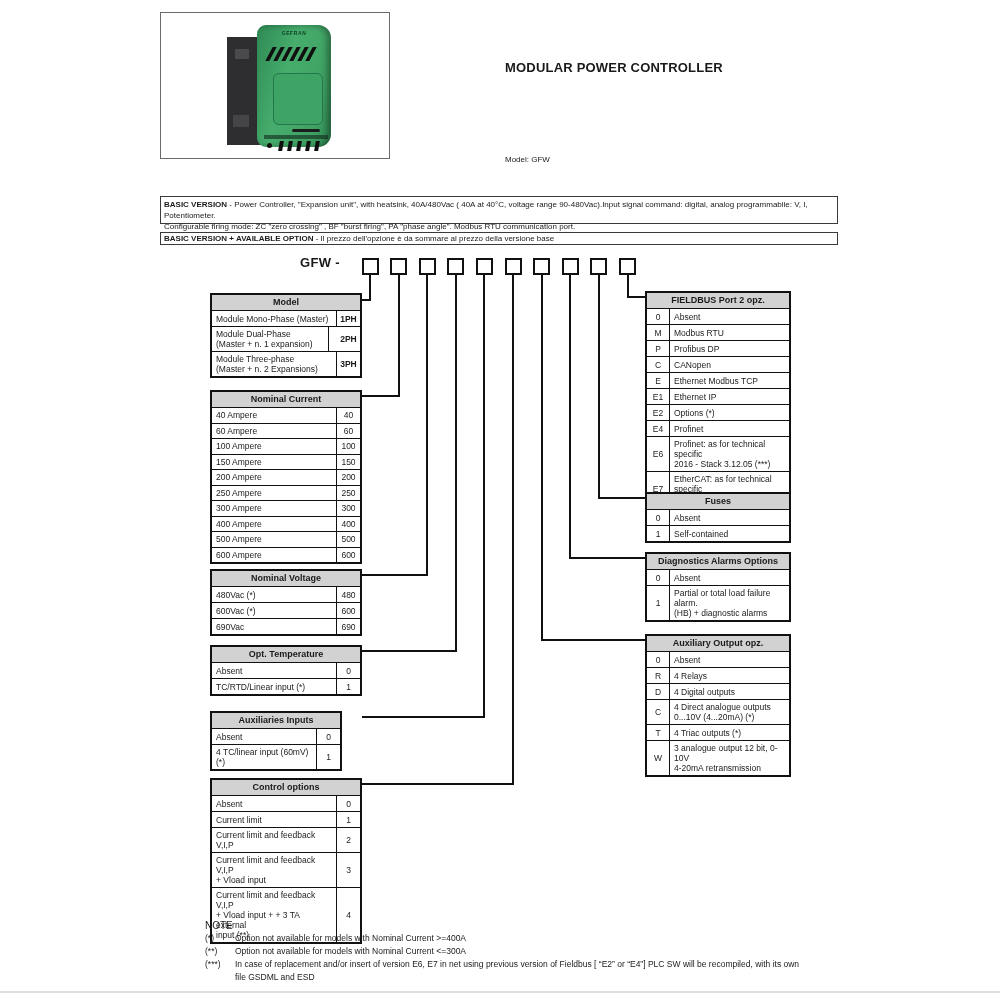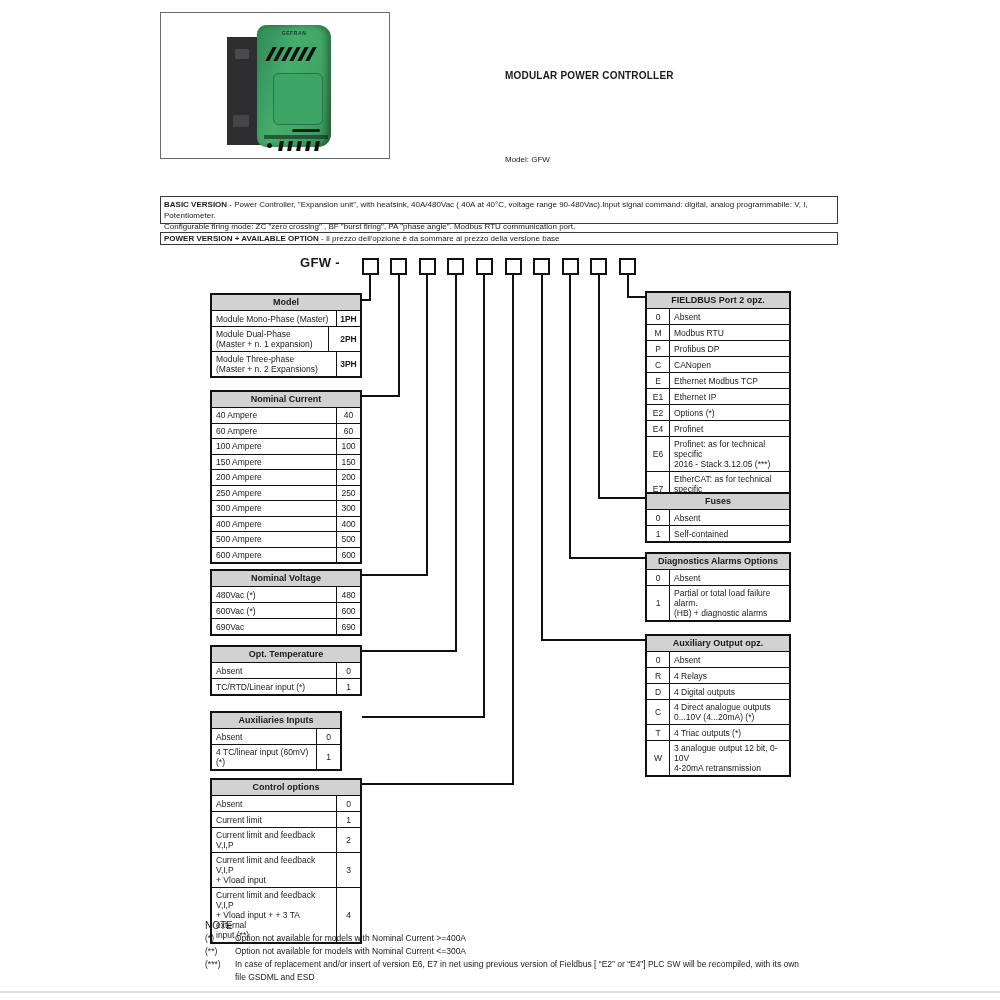--- a/index.html
+++ b/index.html
@@ -30,7 +30,7 @@
   .vents-bottom i { display:block; width:4px; height:10px; background:#0e0e0e; transform:skewX(-10deg); }
   .device-dot { position:absolute; left:106px; top:130px; width:5px; height:5px; border-radius:50%; background:#111; }
 
-  .doc-title { left:505px; top:70px; font-size:10px; font-weight:bold; letter-spacing:0.2px; }
+  .doc-title { left:505px; top:60px; font-size:13px; font-weight:bold; letter-spacing:0.2px; }
   .model-label { left:505px; top:155px; font-size:8px; }
 
   .banner { left:160px; width:678px; border:1px solid #3a3a3a; box-sizing:border-box;

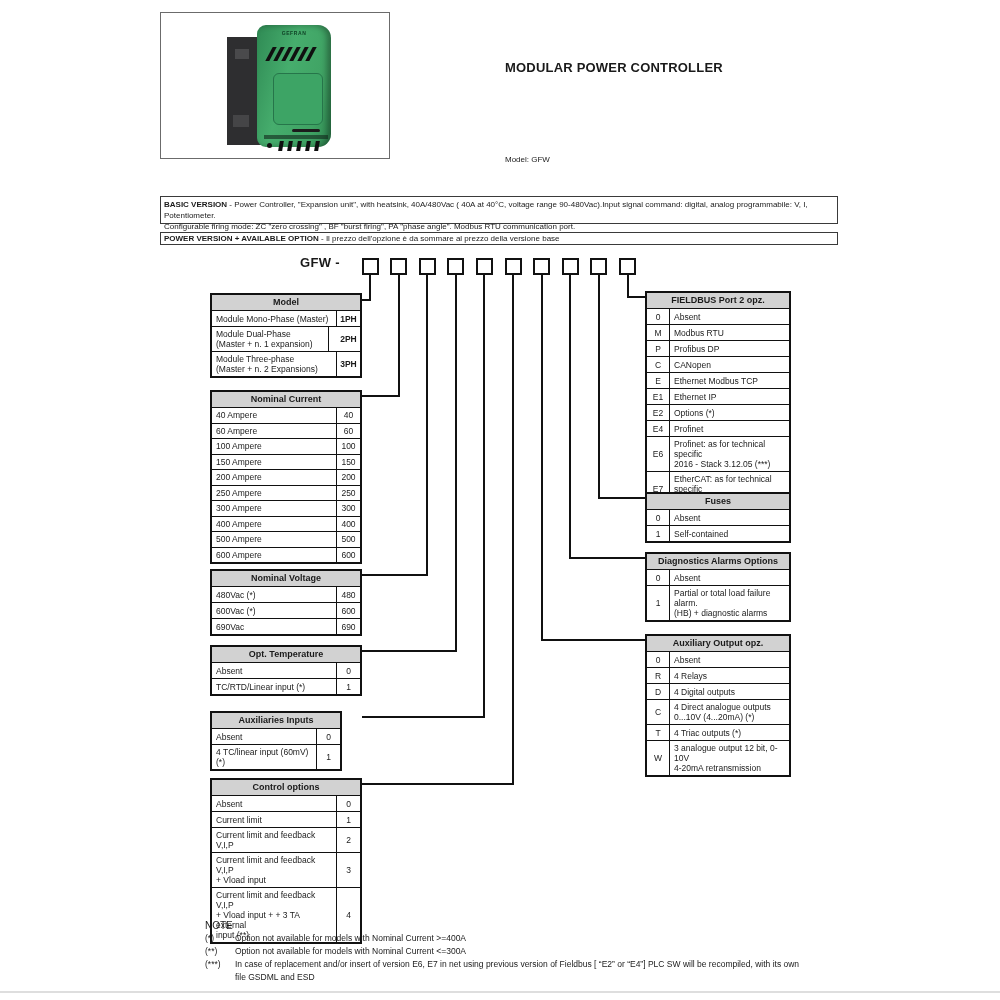--- a/index.html
+++ b/index.html
@@ -105,7 +105,7 @@
   <div>Configurable firing mode:  ZC "zero crossing" , BF "burst firing", PA "phase angle". Modbus RTU communication port.</div>
 </div>
 <div class="abs banner banner2">
-  <span class="b">POWER VERSION + AVAILABLE OPTION</span><span> - Il prezzo dell'opzione è da sommare al prezzo della versione base</span>
+  <span class="b">BASIC VERSION + AVAILABLE OPTION</span><span> - Il prezzo dell'opzione è da sommare al prezzo della versione base</span>
 </div>
 
 <div class="abs gfw-prefix">GFW -</div>

